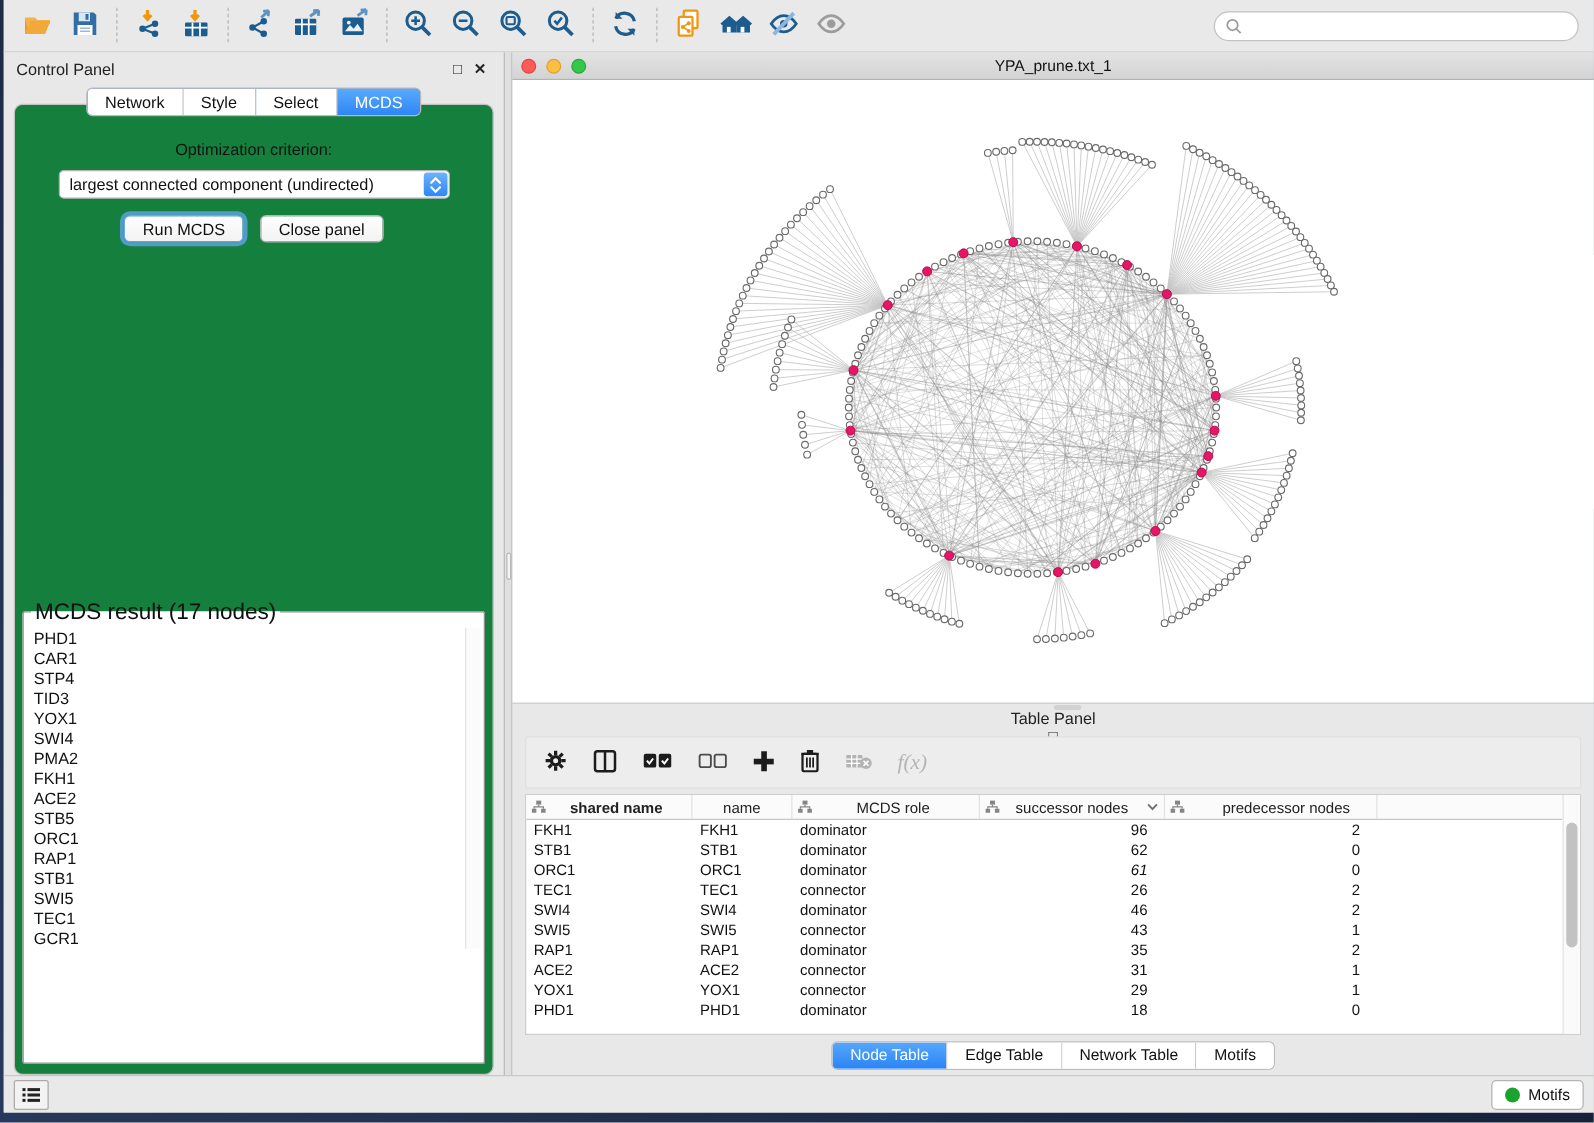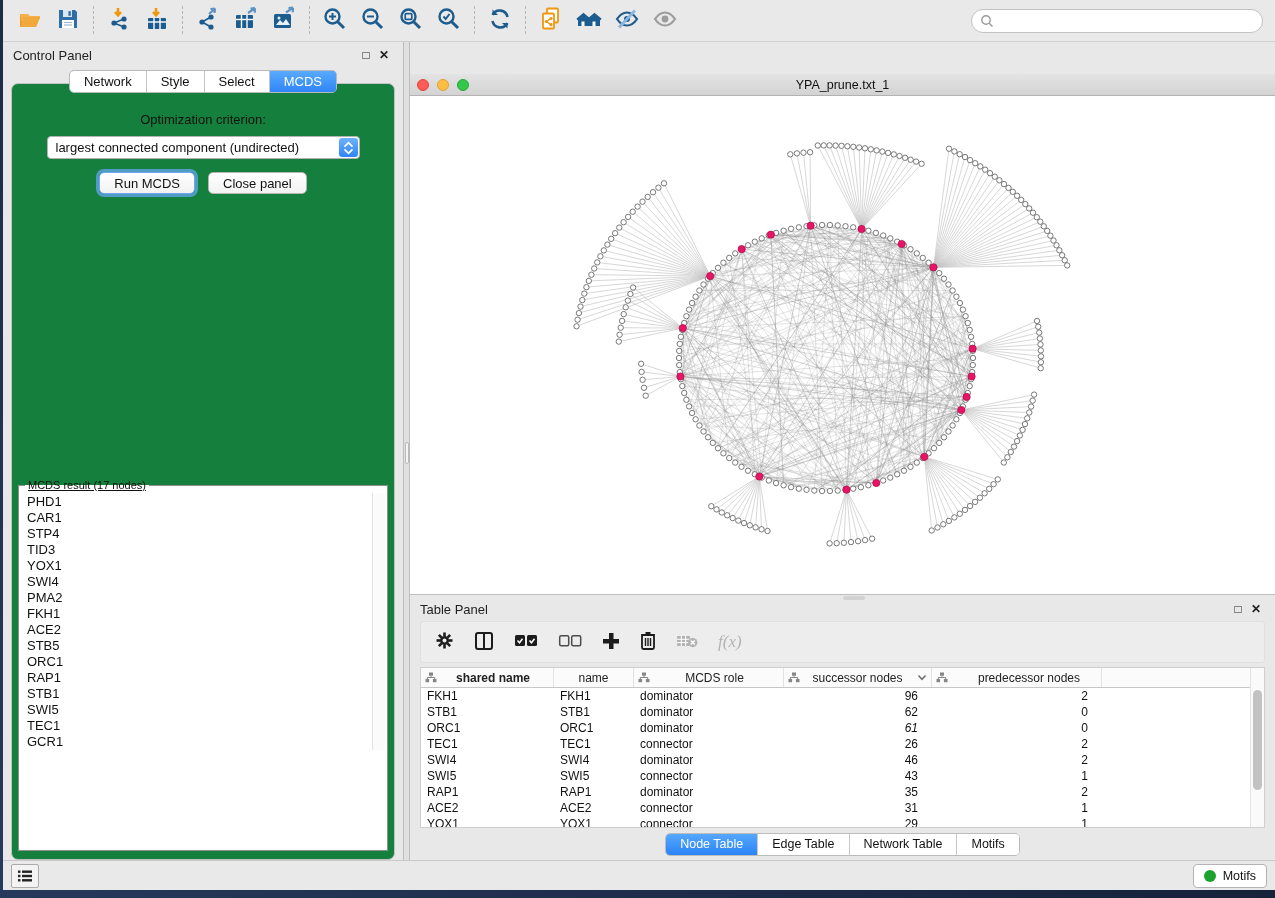--- a/index.html
+++ b/index.html
@@ -71,7 +71,7 @@
   .rightcol { flex:1; display:flex; flex-direction:column; min-width:0; }
 
   
-  .netwin { height:521px; flex:0 0 auto; display:flex; flex-direction:column; border-bottom:1px solid #bdbdbd;margin-top:32px; }
+  .netwin { height:521px; flex:0 0 auto; display:flex; flex-direction:column; border-bottom:1px solid #bdbdbd; }
   .net-titlebar { height:22px; background:linear-gradient(#e3e3e3,#d3d3d3); border-bottom:1px solid #b3b3b3;
                   display:flex; align-items:center; padding:0 7px; position:relative; flex:0 0 auto;}
   .lights { display:flex; gap:8px; }

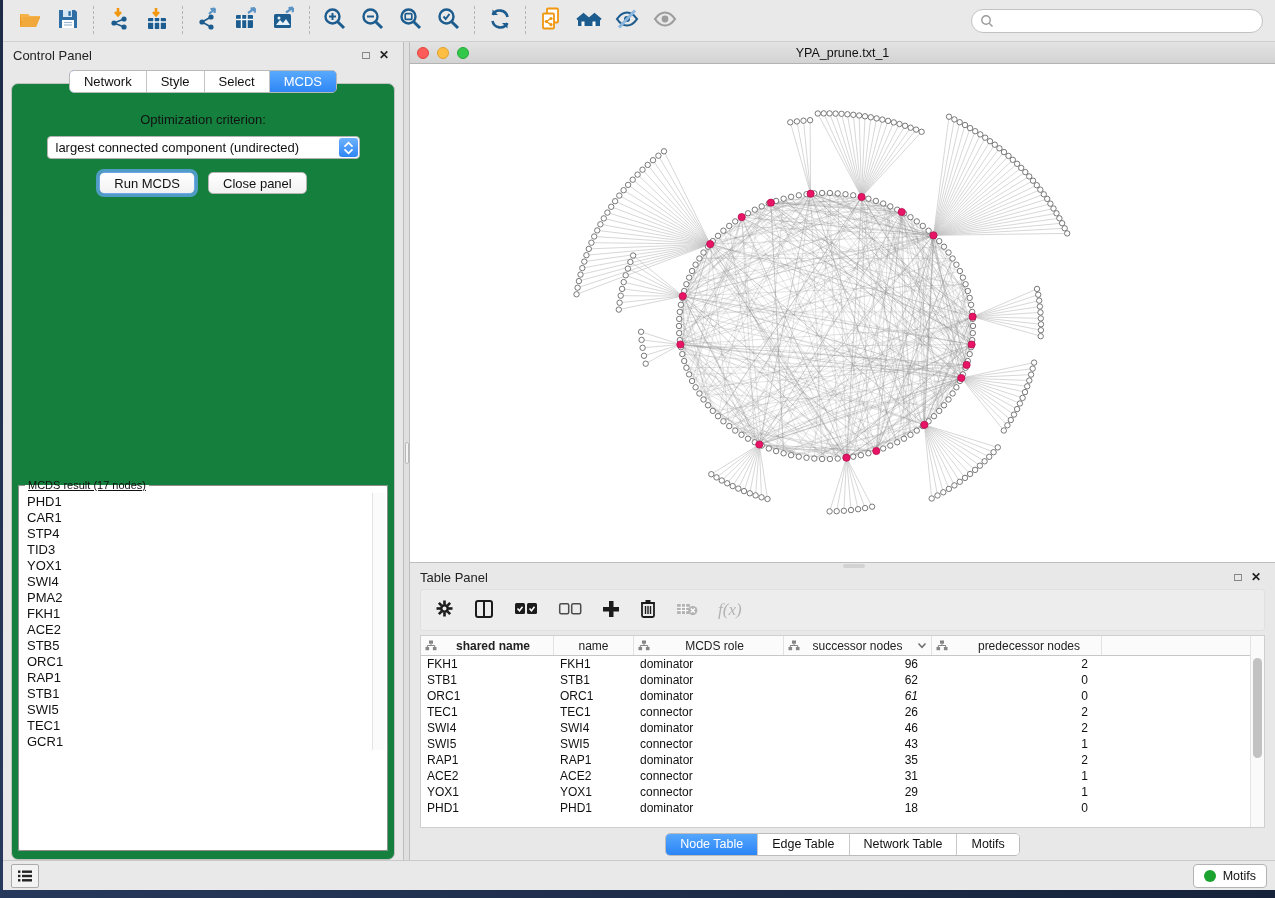--- a/index.html
+++ b/index.html
@@ -57,7 +57,7 @@
   .cpanel-gap { flex:1; }
   fieldset.mcds { margin:0 6px 8px 6px; height:372px; border:1px solid #8f8f8f; border-radius:2px;
                   background:#fff; padding:2px; display:flex; flex-direction:column; }
-  fieldset.mcds legend { font-size:11px; padding:0 3px; margin-left:4px; color:#111;text-decoration:underline; }
+  fieldset.mcds legend { font-size:18px; padding:0 3px; margin-left:4px; color:#111; }
   .mcds-list { flex:1; background:#fff; overflow:hidden; position:relative; padding:1px 0 0 6px; }
   .mcds-list .itm { font-size:13px; line-height:16px; }
   .mcds-scroll { position:absolute; right:0; top:0; bottom:0; width:13px; background:#fbfbfb; border-left:1px solid #e4e4e4; }

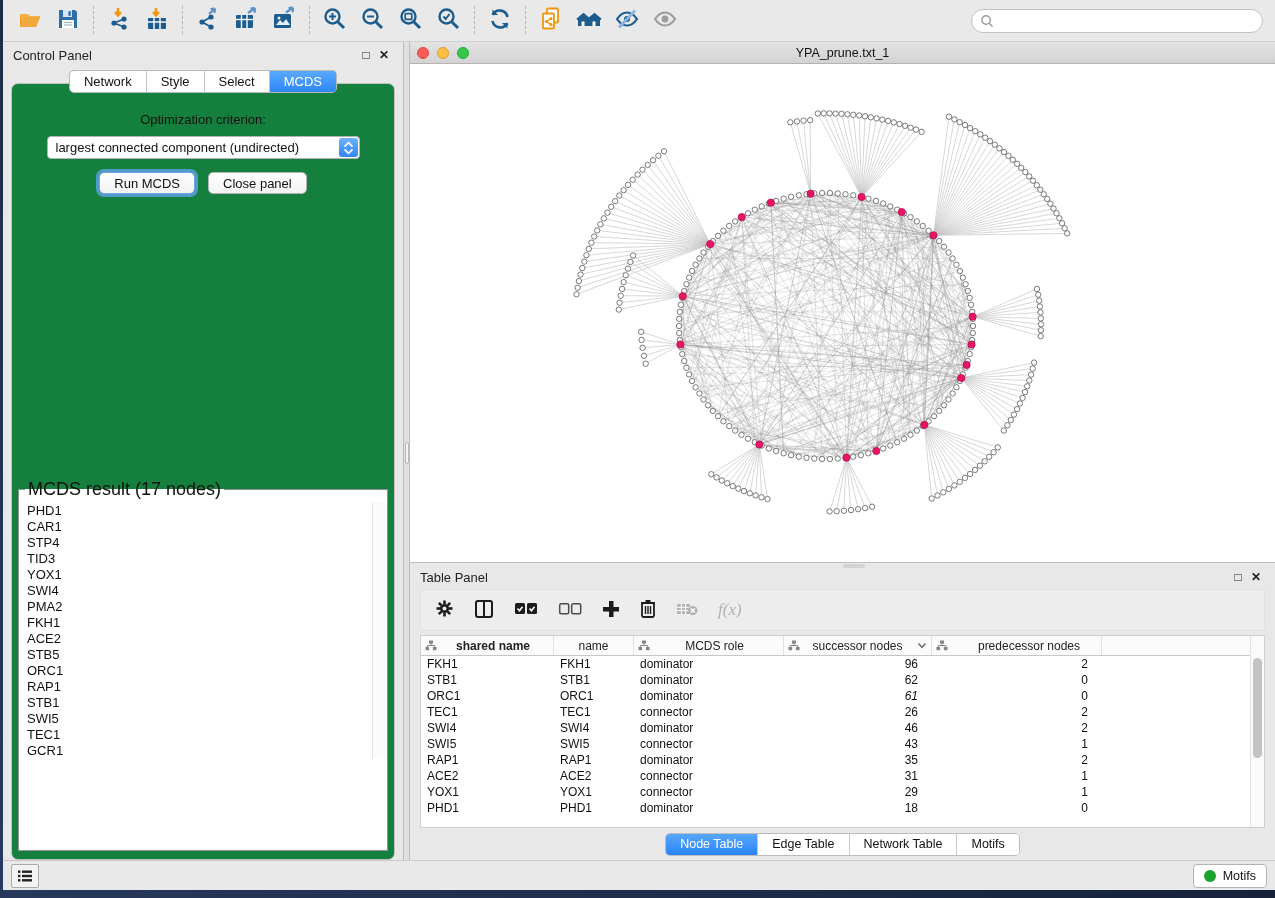--- a/index.html
+++ b/index.html
@@ -87,7 +87,7 @@
   .tpanel { flex:1; display:flex; flex-direction:column; background:#e8e8e8; min-height:0; position:relative;}
   .hsplit-handle { position:absolute; top:1px; left:50%; width:22px; height:4px; background:#d2d2d2;
                    border-radius:2px; }
-  .tpanel .panel-head { height:24px; padding-top:4px; }
+  .tpanel .panel-head { height:24px; padding-top:4px;flex-direction:column; }
   .ttoolbar { margin:2px 10px 0 10px; height:42px; background:#ededed; border:1px solid #e0e0e0; border-radius:3px;
               display:flex; align-items:center; gap:20px; padding:0 14px; flex:0 0 auto; }
   .tt-ico { display:flex; align-items:center; justify-content:center; cursor:default; }

